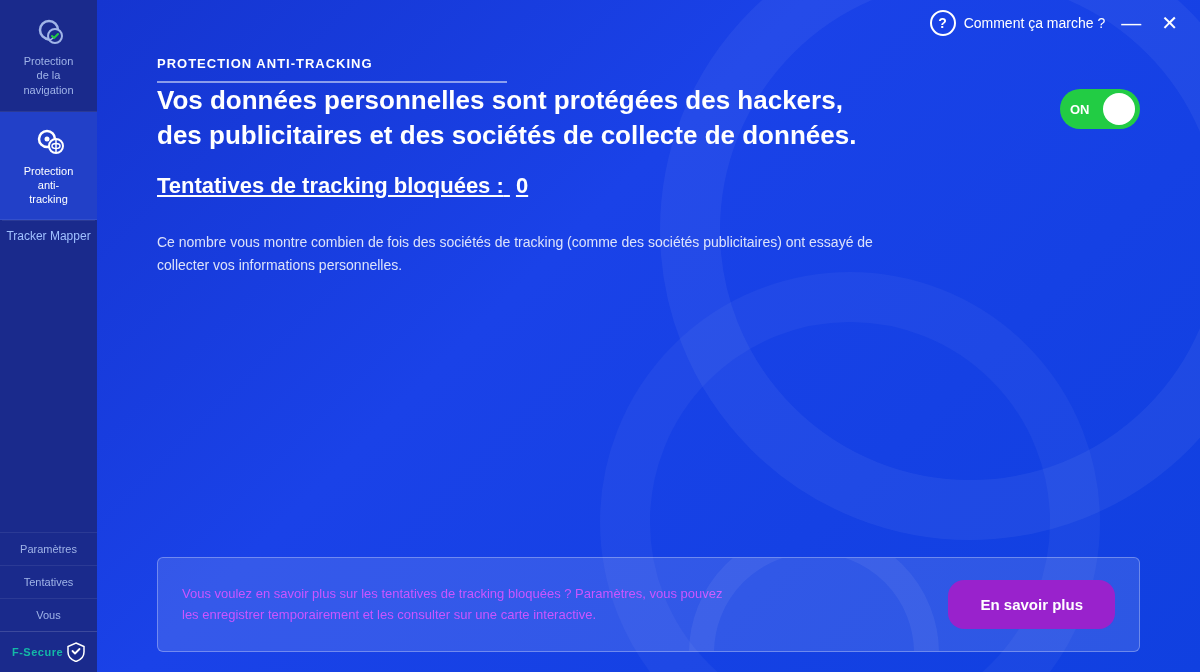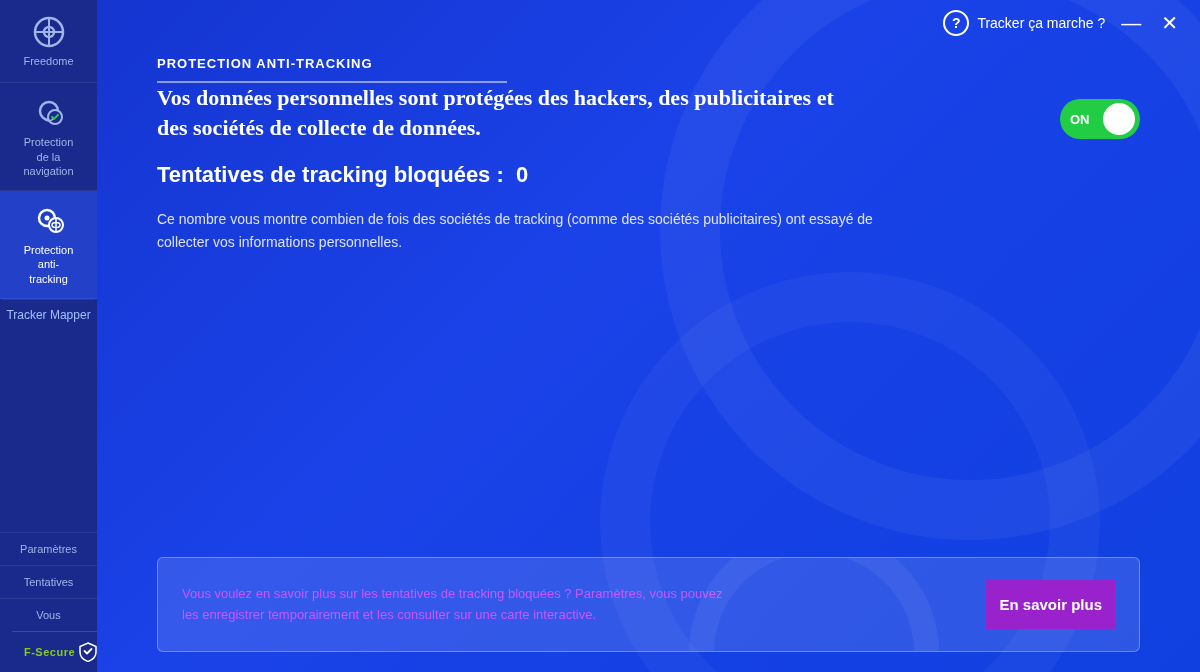--- a/index.html
+++ b/index.html
@@ -385,7 +385,7 @@
       <div class="help-circle">
         <span>?</span>
       </div>
-      <span>Tracker ça marche ?</span>
+      <span>Comment ça marche ?</span>
     </div>
     <button class="header-btn">—</button>
     <button class="header-btn">✕</button>

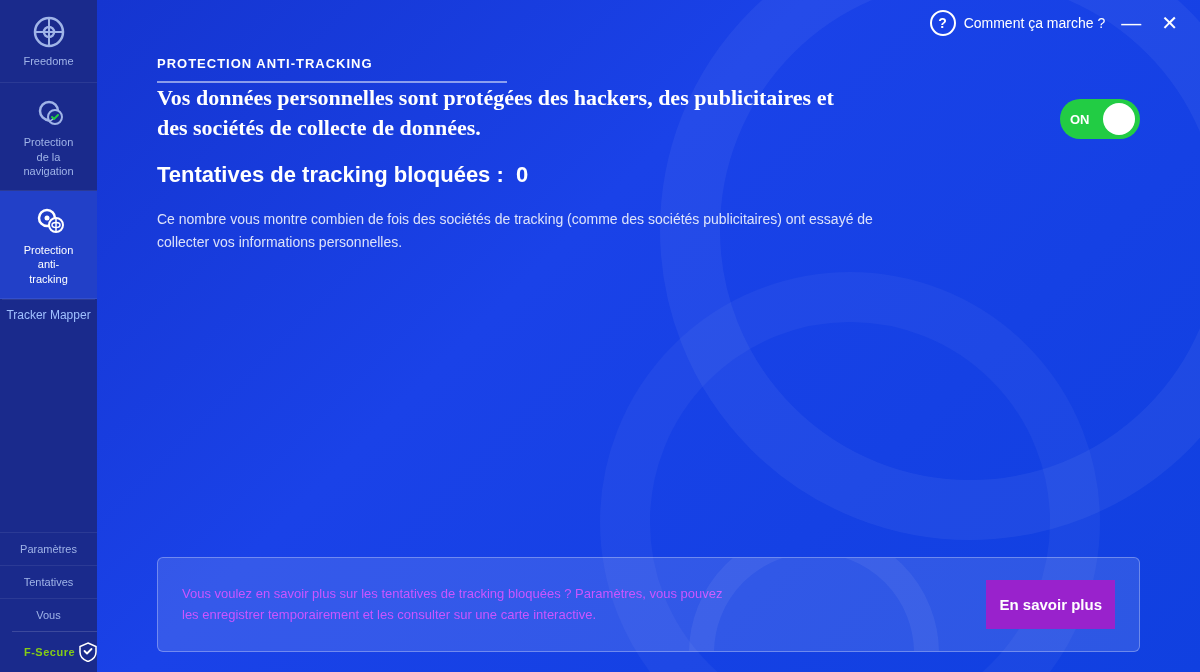--- a/index.html
+++ b/index.html
@@ -323,15 +323,6 @@
 
 <div class="sidebar">
 
-  <div class="sidebar-item">
-    <svg width="36" height="36" viewBox="0 0 36 36" fill="none">
-      <circle cx="18" cy="18" r="14" stroke="#a0b4e8" stroke-width="2.5" fill="none"></circle>
-      <circle cx="18" cy="18" r="5" stroke="#a0b4e8" stroke-width="2.5" fill="none"></circle>
-      <line x1="18" y1="4" x2="18" y2="32" stroke="#a0b4e8" stroke-width="2"></line>
-      <line x1="4" y1="18" x2="32" y2="18" stroke="#a0b4e8" stroke-width="2"></line>
-    </svg>
-    <span class="sidebar-item-label">Freedome</span>
-  </div>
 
   <div class="sidebar-item">
     <svg width="36" height="36" viewBox="0 0 36 36" fill="none">

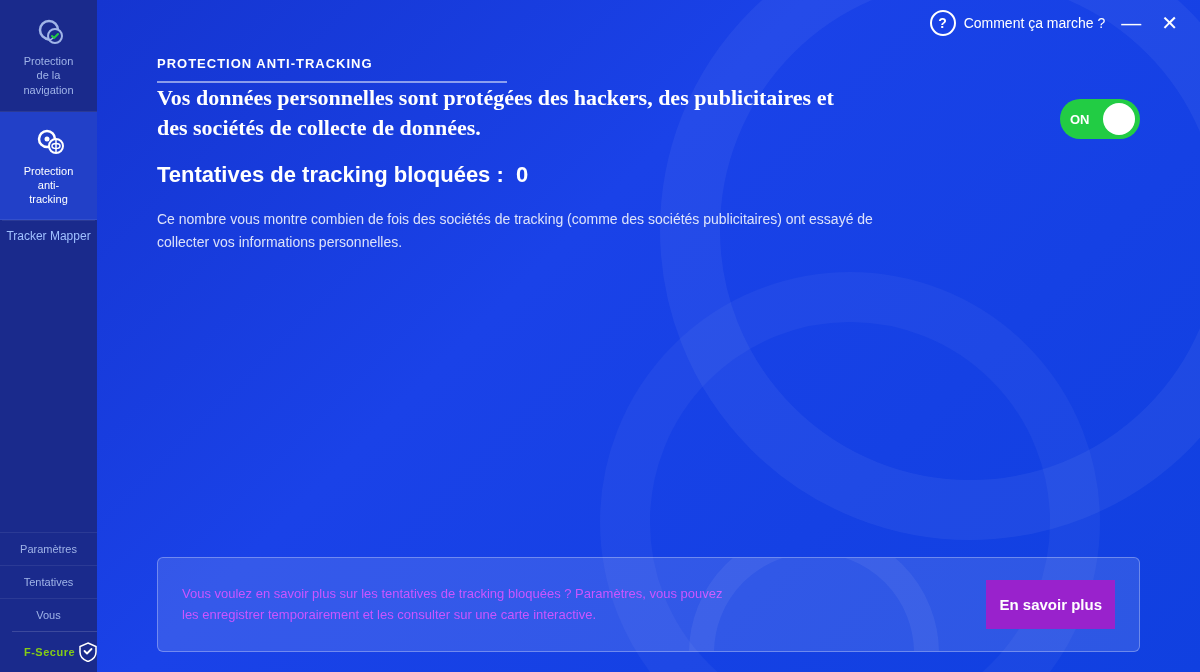--- a/index.html
+++ b/index.html
@@ -197,13 +197,12 @@
     }
 
     .main-heading {
-      font-size: 22px;
+      font-size: 26px;
       font-weight: 700;
       color: white;
       line-height: 1.35;
       margin-bottom: 20px;
       max-width: 700px;
-      font-family: Liberation Serif, serif;
     }
 
     .tracking-count {

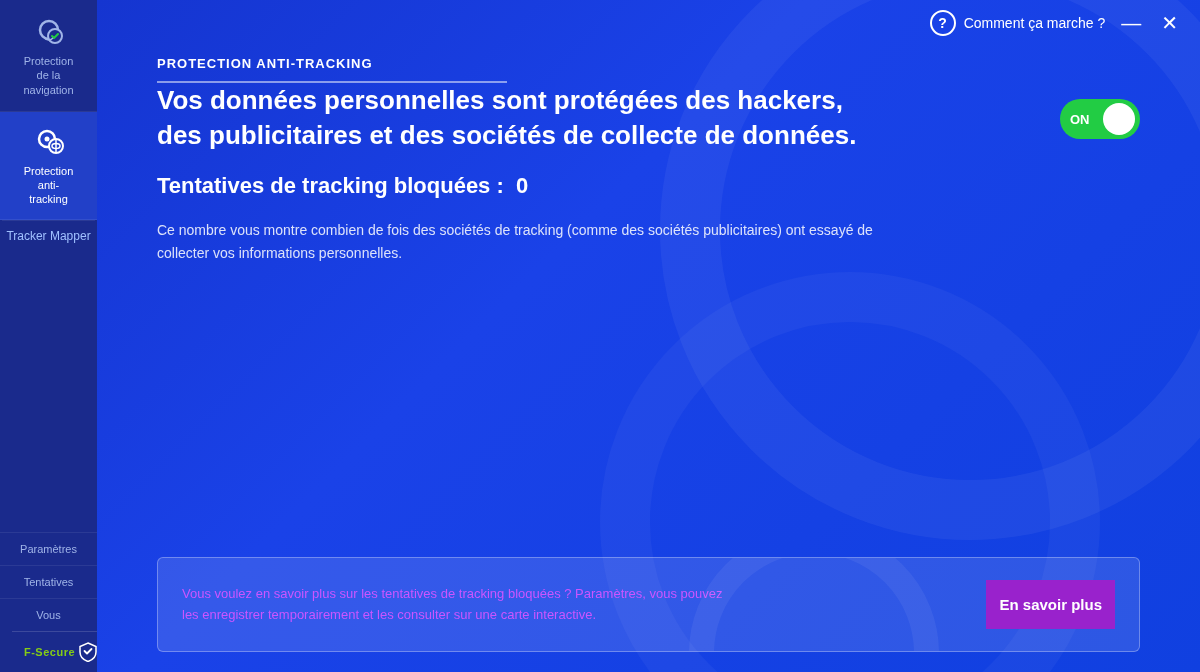--- a/index.html
+++ b/index.html
@@ -226,7 +226,7 @@
     
     .toggle-container {
       flex-shrink: 0;
-      margin-top: 16px;
+      margin-top: 6px;
     }
 
     .toggle {

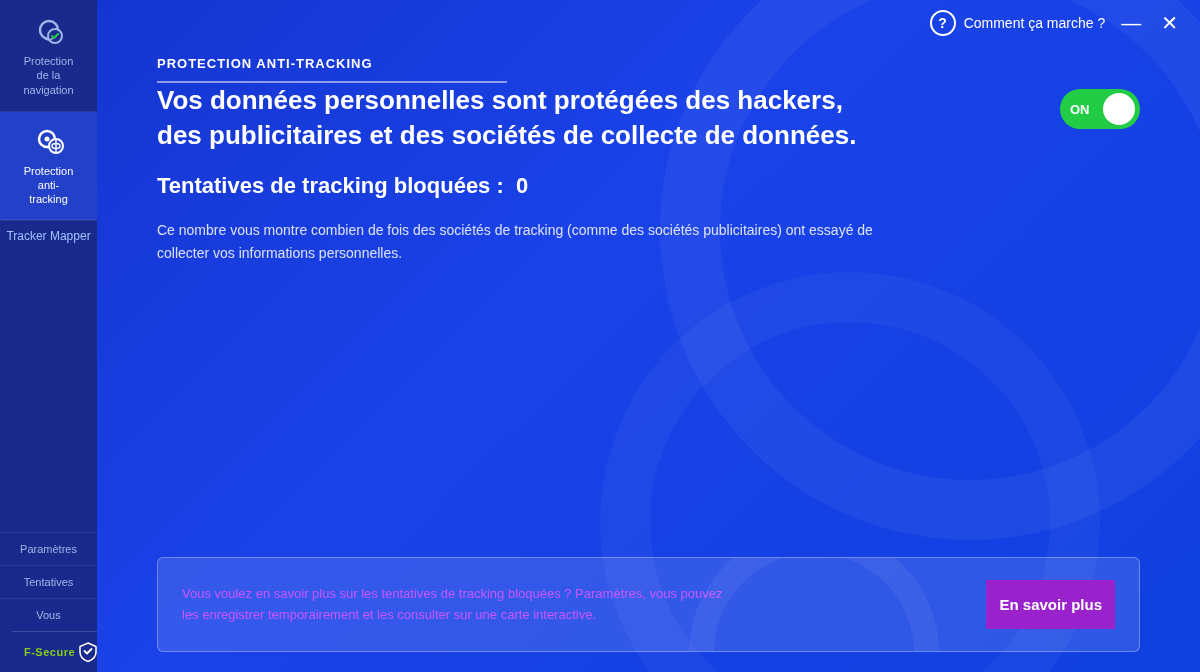--- a/index.html
+++ b/index.html
@@ -209,7 +209,8 @@
       font-size: 22px;
       font-weight: 400;
       color: white;
-      margin-bottom: 20px;
+      margin-bottom: 32px;
+      text-decoration: underline;
     }
 
     .tracking-count span {

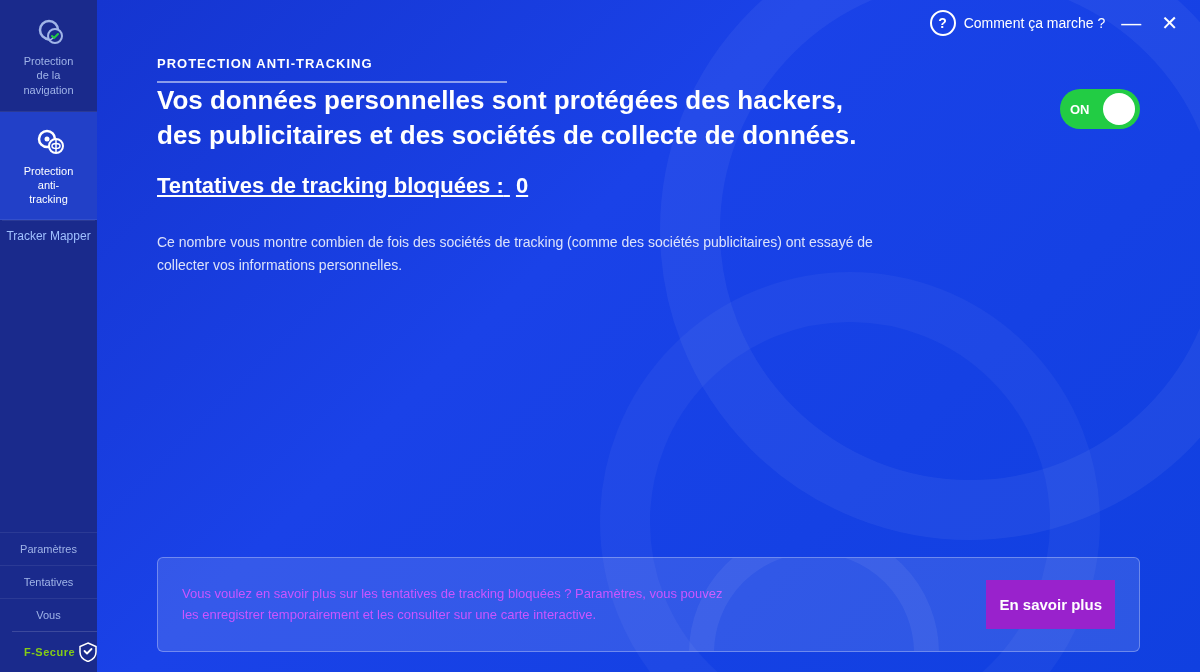--- a/index.html
+++ b/index.html
@@ -300,8 +300,8 @@
       font-size: 15px;
       font-weight: 700;
       border: none;
-      border-radius: 0;
-      padding: 16px 13px;
+      border-radius: 16px;
+      padding: 16px 32px;
       cursor: pointer;
       flex-shrink: 0;
       margin-left: 20px;

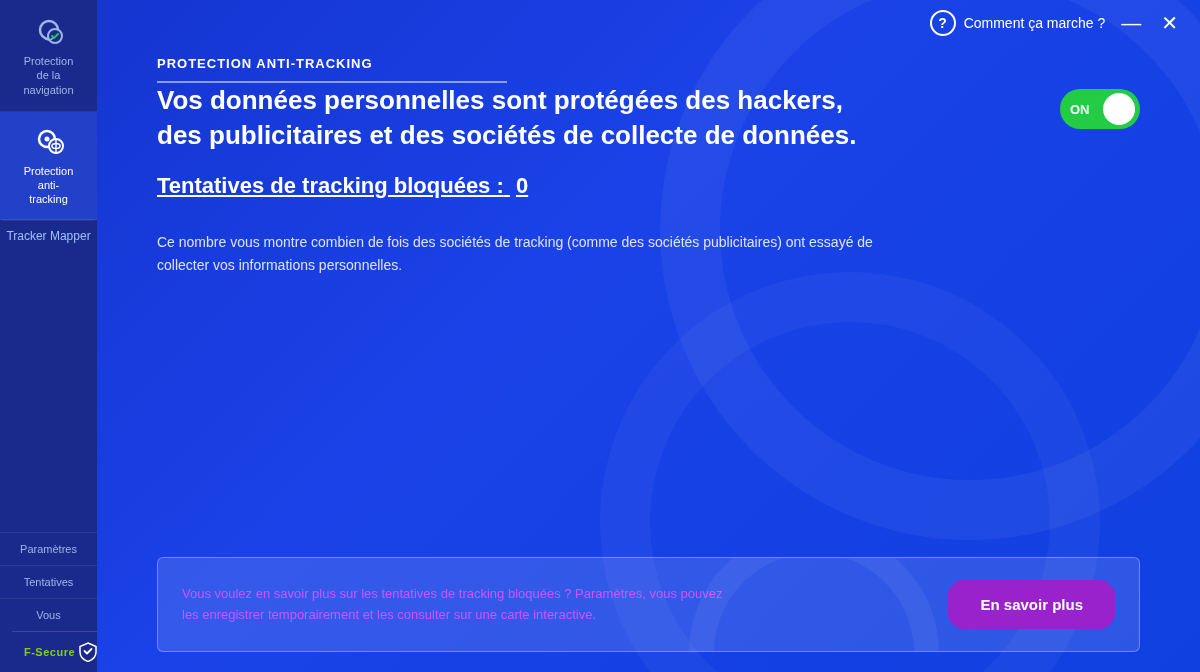--- a/index.html
+++ b/index.html
@@ -81,11 +81,10 @@
       align-items: center;
       justify-content: center;
       border-top: 1px solid rgba(255,255,255,0.15);
-      color: #84cc16;
+      color: #14b8a6;
       font-size: 13px;
       font-weight: bold;
       gap: 4px;
-      margin-left: 12px;
     }
 
     

